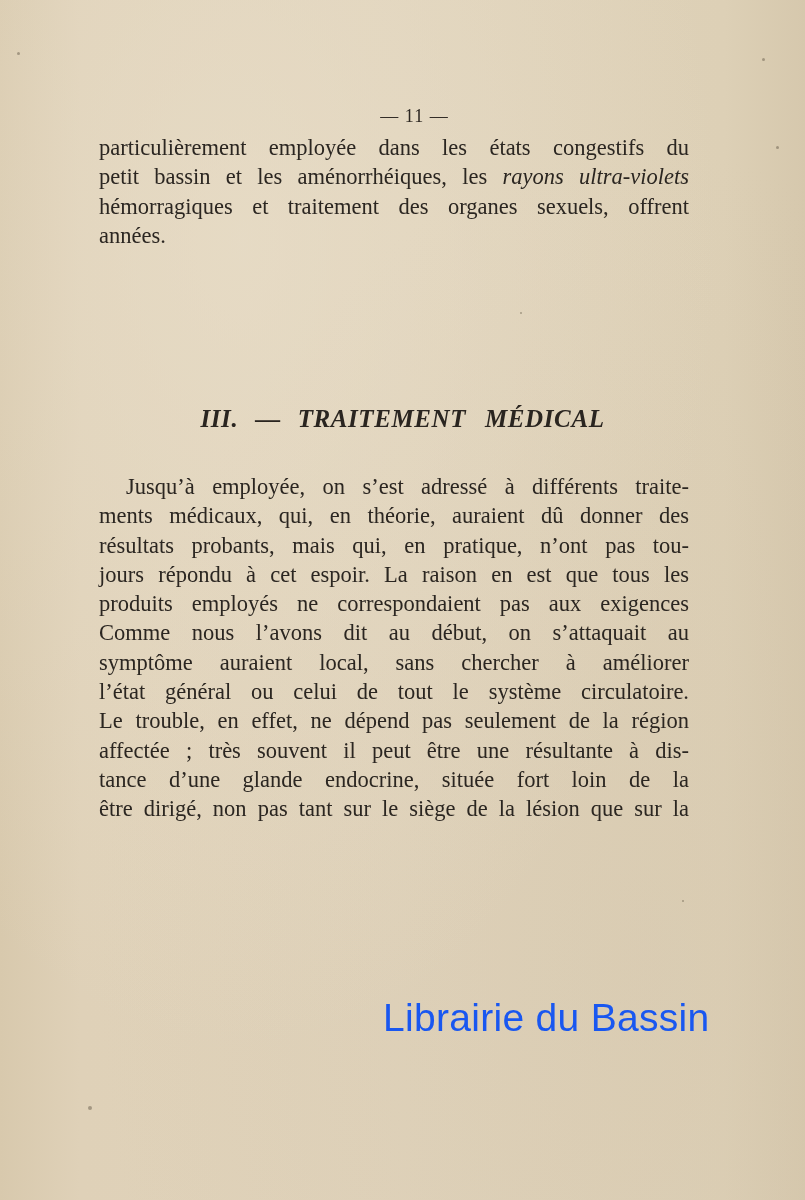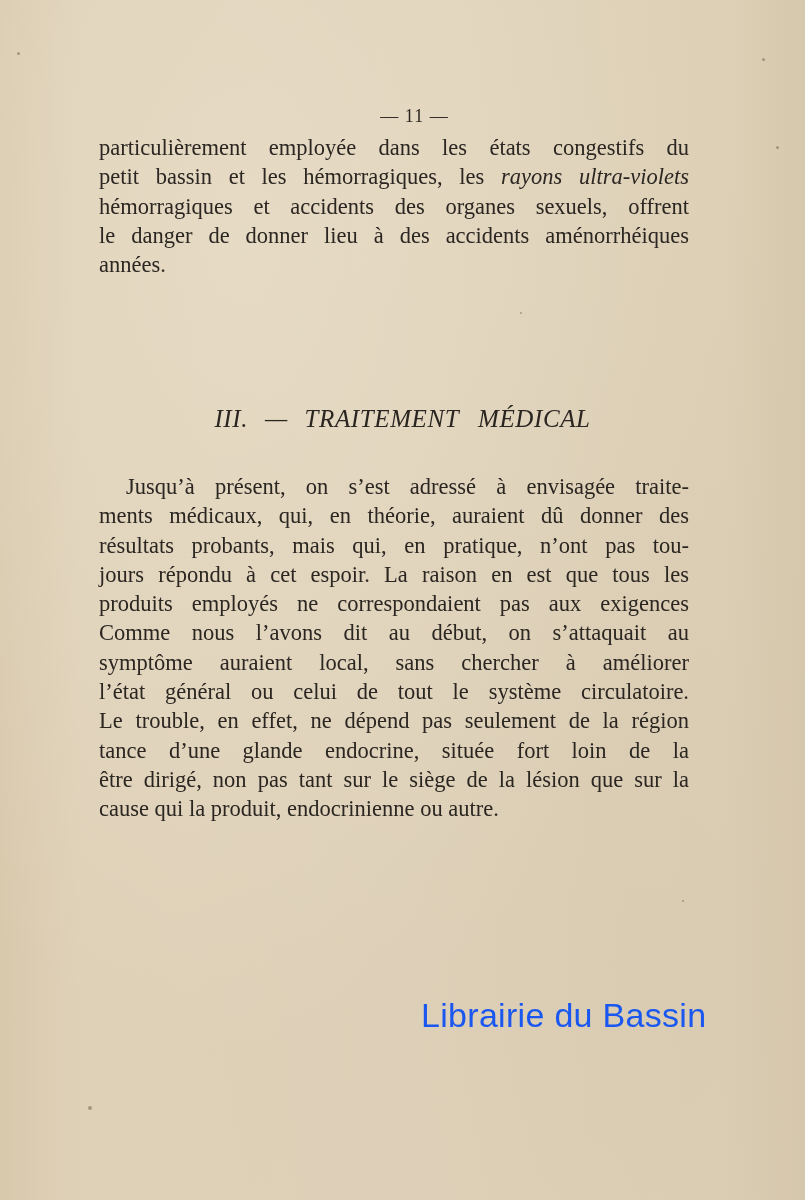--- a/index.html
+++ b/index.html
@@ -114,7 +114,7 @@
 
   <div class="block" style="top:133px;">
     <div class="line">particulièrement employée dans les états congestifs du</div>
-    <div class="line"><span>petit bassin et les hémorragiques, les </span><span class="it">rayons ultra-violets</span></div>
+    <div class="line"><span>petit bassin et les aménorrhéiques, les </span><span class="it">rayons ultra-violets</span></div>
     <div class="line">hémorragiques et accidents des organes sexuels, offrent</div>
     <div class="line">le danger de donner lieu à des accidents aménorrhéiques</div>
     <div class="line last">années.</div>

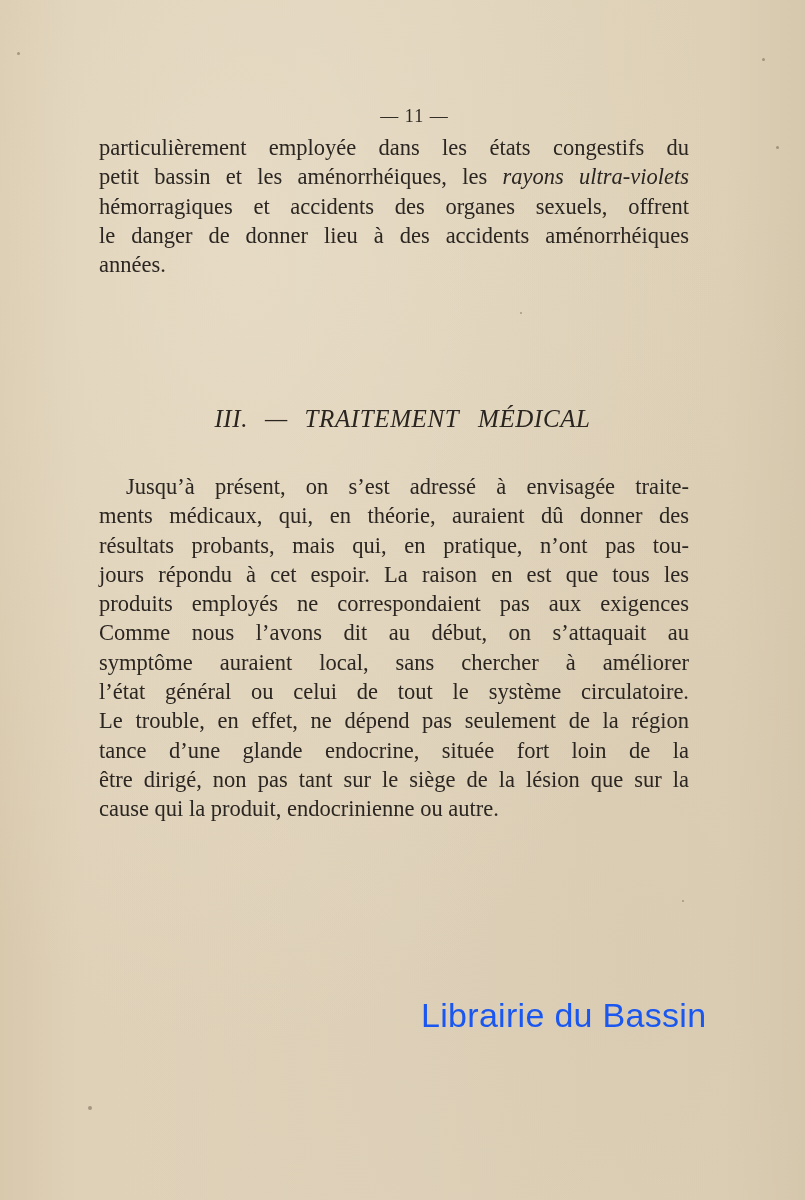--- a/index.html
+++ b/index.html
@@ -115,7 +115,7 @@
   <div class="block" style="top:133px;">
     <div class="line">particulièrement employée dans les états congestifs du</div>
     <div class="line"><span>petit bassin et les aménorrhéiques, les </span><span class="it">rayons ultra-violets</span></div>
-    <div class="line">hémorragiques et accidents des organes sexuels, offrent</div>
+    <div class="line">hémorragiques et traitement des organes sexuels, offrent</div>
     <div class="line">le danger de donner lieu à des accidents aménorrhéiques</div>
     <div class="line last">années.</div>
   </div>

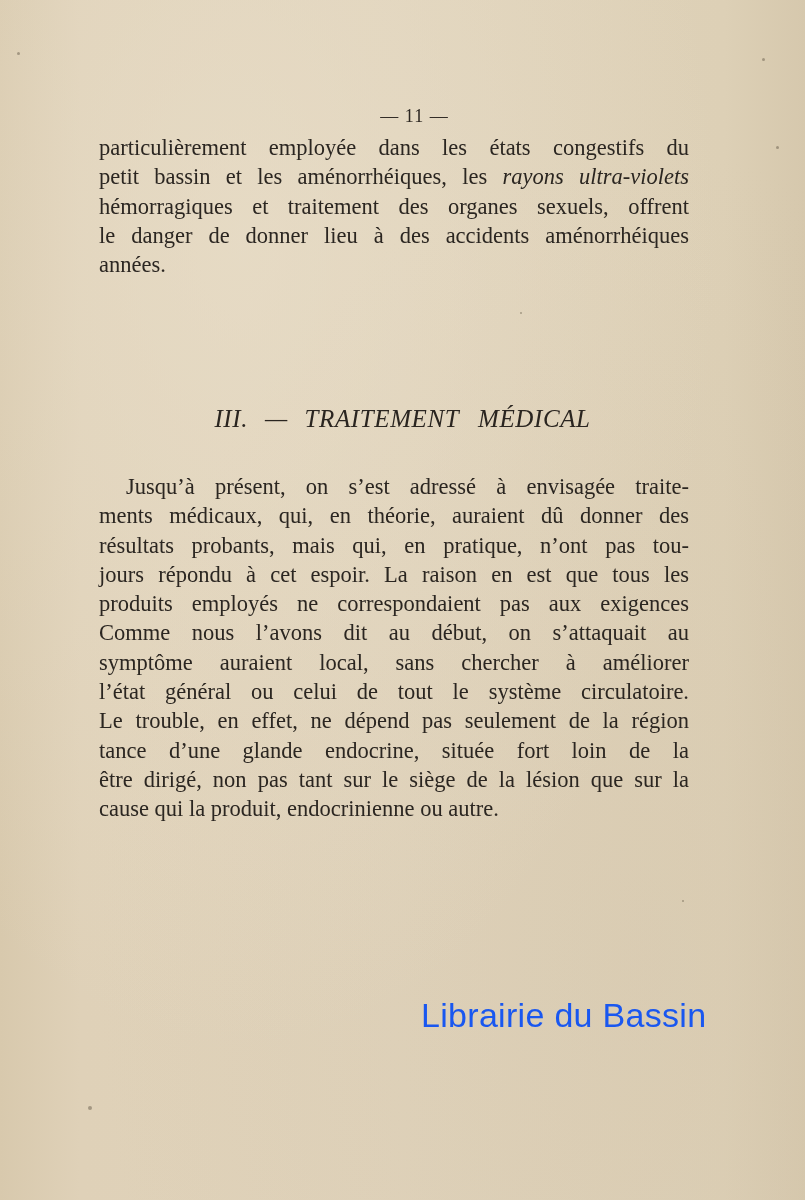--- a/index.html
+++ b/index.html
@@ -116,7 +116,6 @@
     <div class="line">particulièrement employée dans les états congestifs du</div>
     <div class="line"><span>petit bassin et les aménorrhéiques, les </span><span class="it">rayons ultra-violets</span></div>
     <div class="line">hémorragiques et traitement des organes sexuels, offrent</div>
-    <div class="line">le danger de donner lieu à des accidents aménorrhéiques</div>
     <div class="line last">années.</div>
   </div>
 

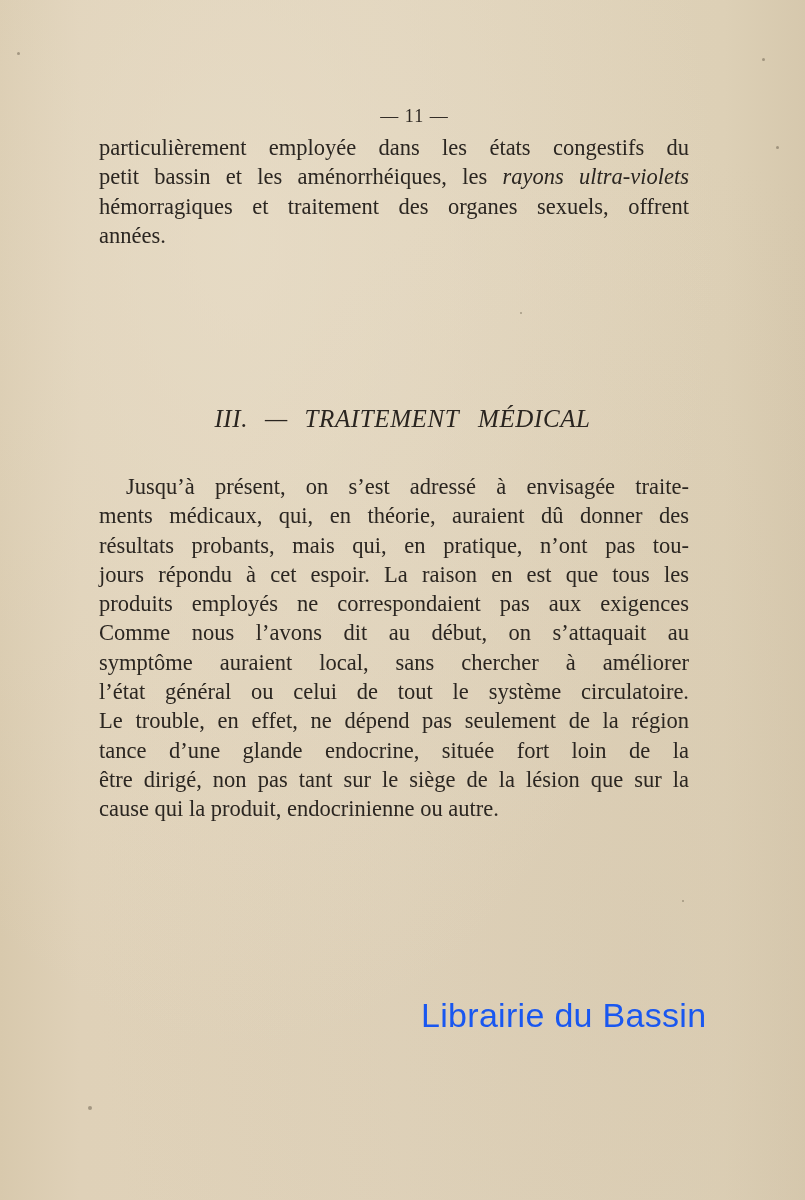--- a/index.html
+++ b/index.html
@@ -74,7 +74,7 @@
       width: 805px;
       text-align: center;
       font-family: "Liberation Serif", serif;
-      font-weight: normal;
+      font-weight: bold;
       font-style: italic;
       font-size: 25px;
       letter-spacing: 0.6px;

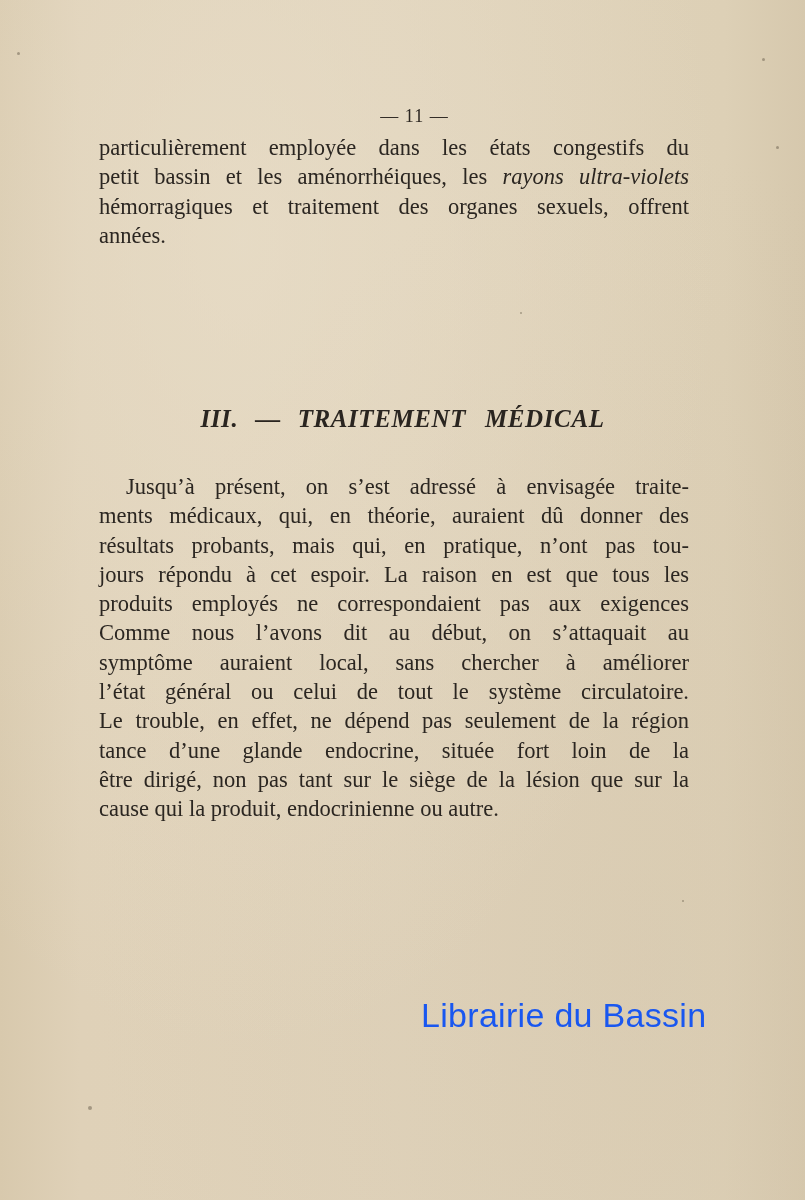--- a/index.html
+++ b/index.html
@@ -127,7 +127,7 @@
   </div>
 
   <div class="block" style="top:472px;">
-    <div class="line indent">Jusqu’à présent, on s’est adressé à envisagée traite-</div>
+    <div class="line indent">Jusqu’à employée, on s’est adressé à différents traite-</div>
     <div class="line">ments médicaux, qui, en théorie, auraient dû donner des</div>
     <div class="line">résultats probants, mais qui, en pratique, n’ont pas tou-</div>
     <div class="line">jours répondu à cet espoir. La raison en est que tous les</div>

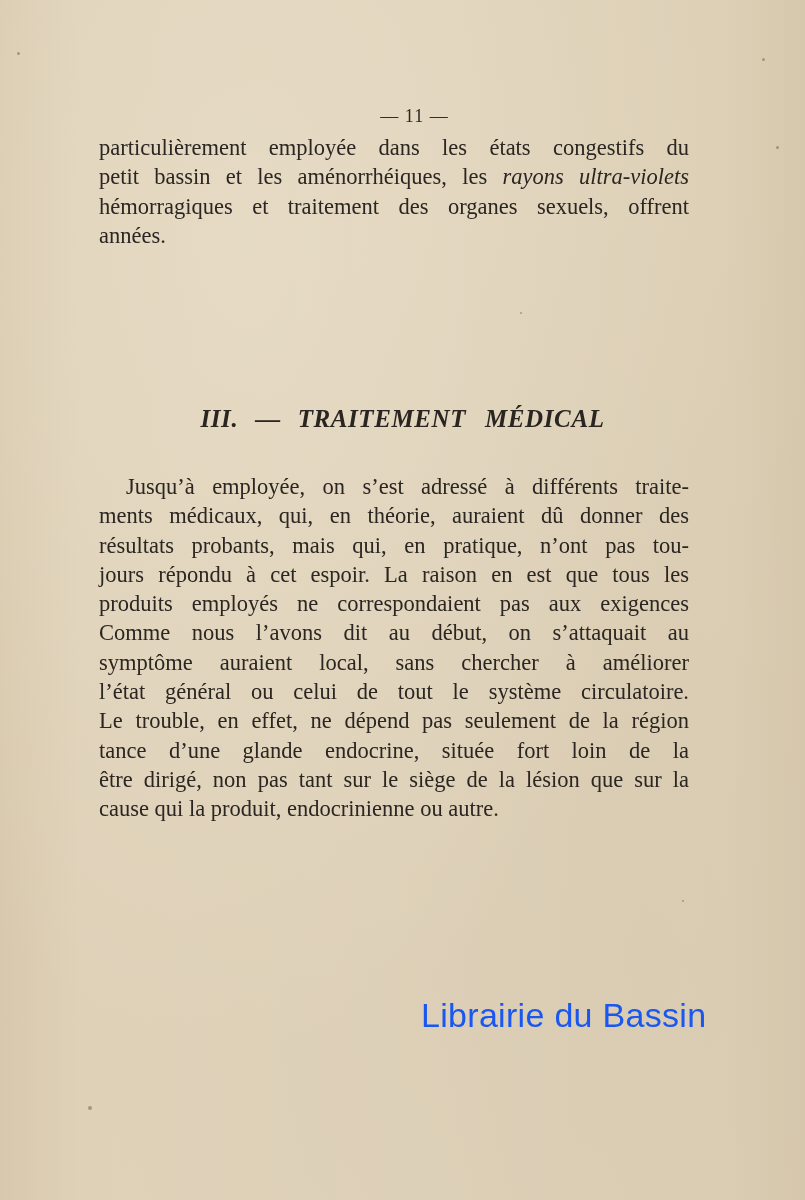--- a/index.html
+++ b/index.html
@@ -136,6 +136,7 @@
     <div class="line">symptôme auraient local, sans chercher à améliorer</div>
     <div class="line">l’état général ou celui de tout le système circulatoire.</div>
     <div class="line">Le trouble, en effet, ne dépend pas seulement de la région</div>
+    <div class="line">affectée ; très souvent il peut être une résultante à dis-</div>
     <div class="line">tance d’une glande endocrine, située fort loin de la</div>
     <div class="line">être dirigé, non pas tant sur le siège de la lésion que sur la</div>
     <div class="line last">cause qui la produit, endocrinienne ou autre.</div>

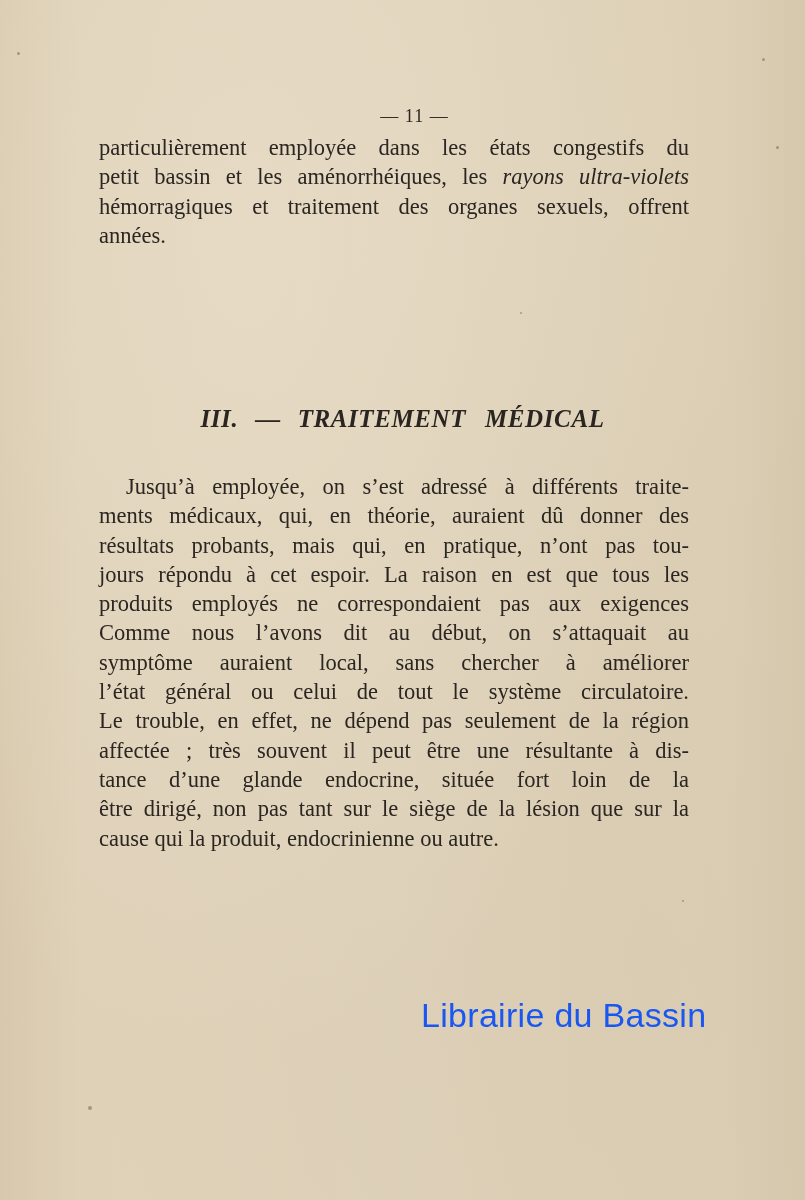--- a/index.html
+++ b/index.html
@@ -139,7 +139,6 @@
     <div class="line">affectée ; très souvent il peut être une résultante à dis-</div>
     <div class="line">tance d’une glande endocrine, située fort loin de la</div>
     <div class="line">être dirigé, non pas tant sur le siège de la lésion que sur la</div>
-    <div class="line last">cause qui la produit, endocrinienne ou autre.</div>
   </div>
 
   <div class="watermark">Librairie du Bassin</div>

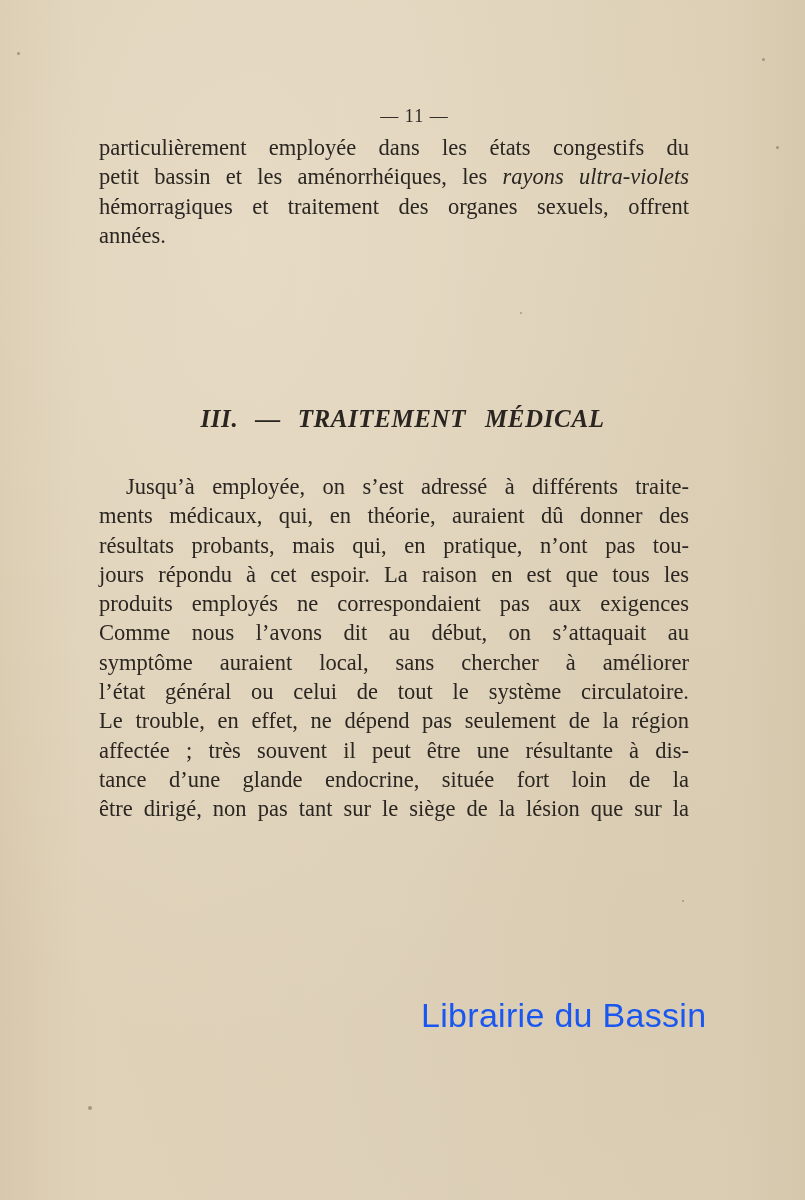--- a/index.html
+++ b/index.html
@@ -92,10 +92,9 @@
       top: 996px;
       left: 383px;
       font-family: "Liberation Sans", sans-serif;
-      font-size: 34px;
+      font-size: 39px;
       color: #1957f0;
       letter-spacing: 0.3px;
-      margin-left: 38px;
     }
   </style>
 </head>

